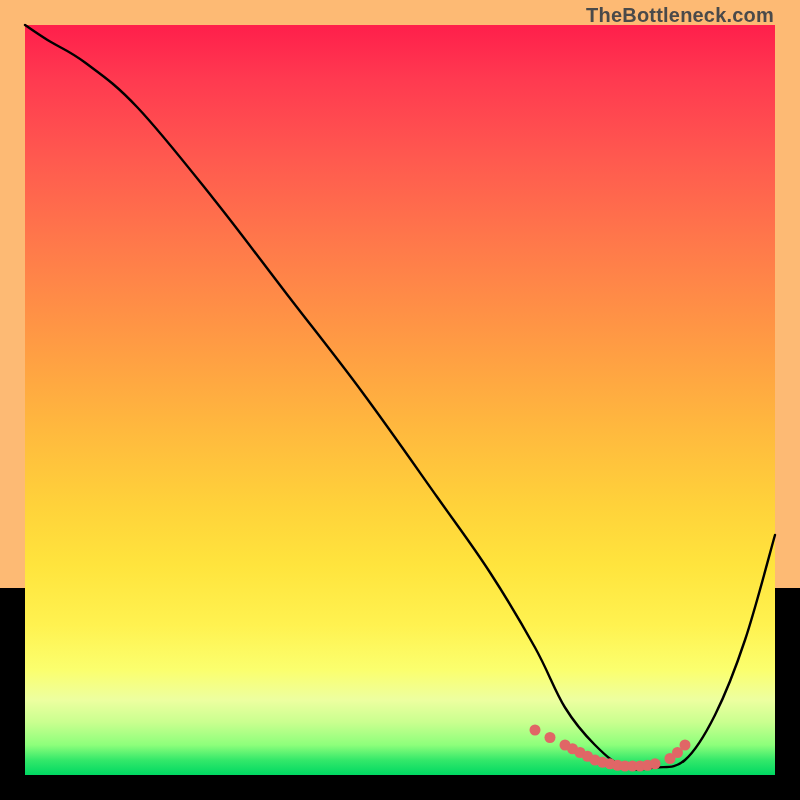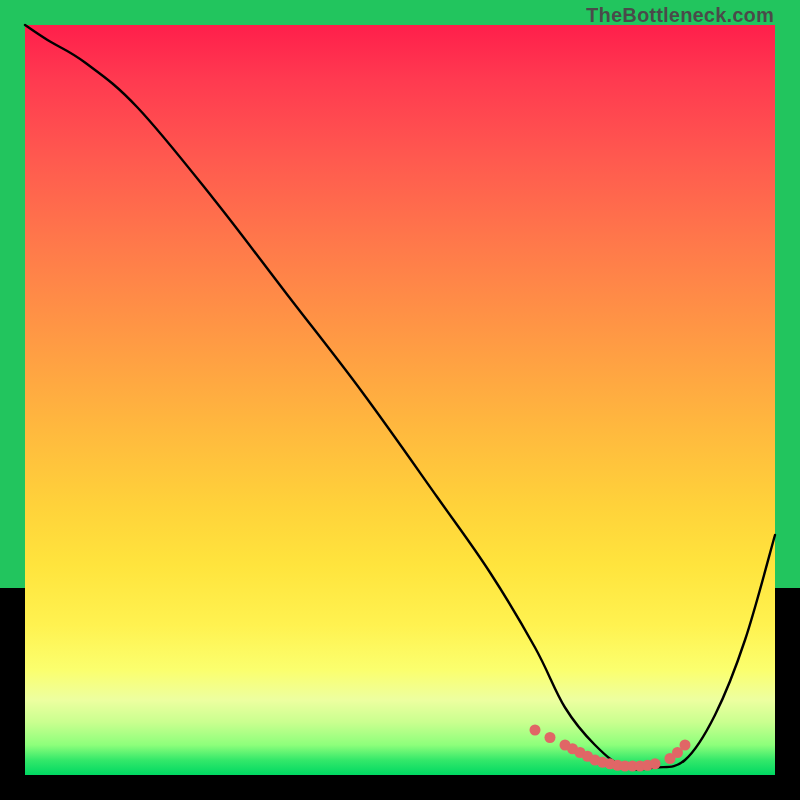--- a/index.html
+++ b/index.html
@@ -17,7 +17,7 @@
     left: 0;
     width: 800px;
     height: 588px;
-    background: #22c55e;
+    background: #fdba74;
   }
   .plot {
     position: absolute;

